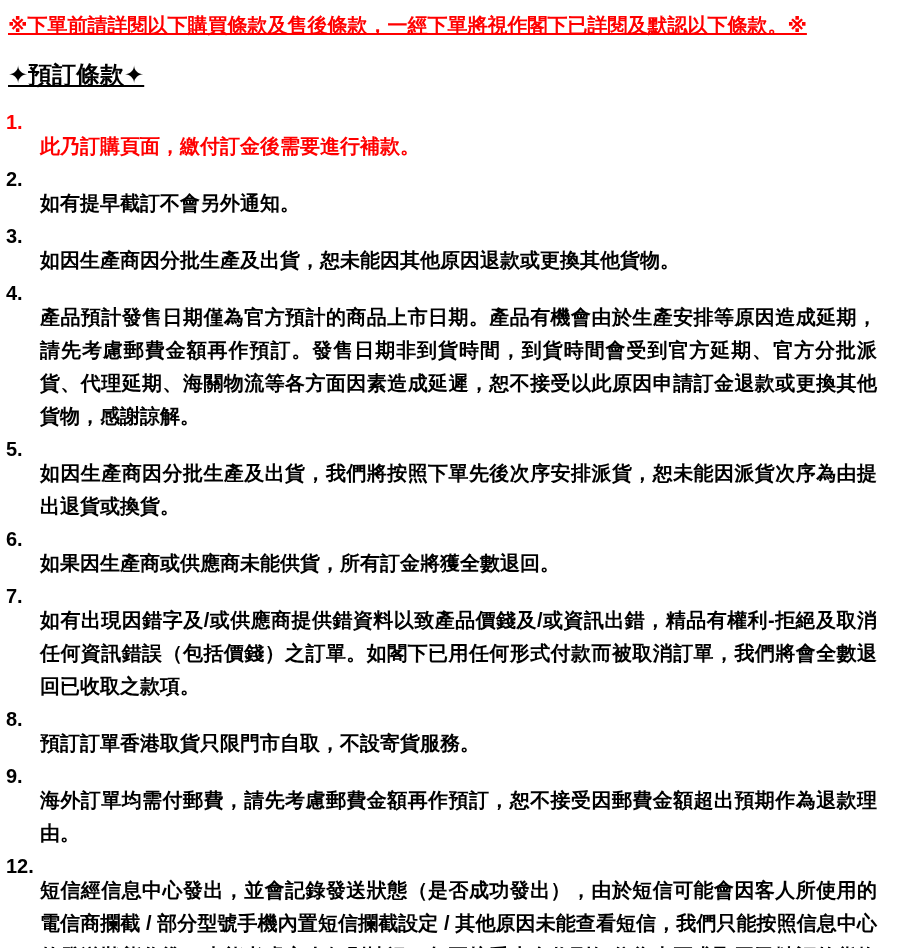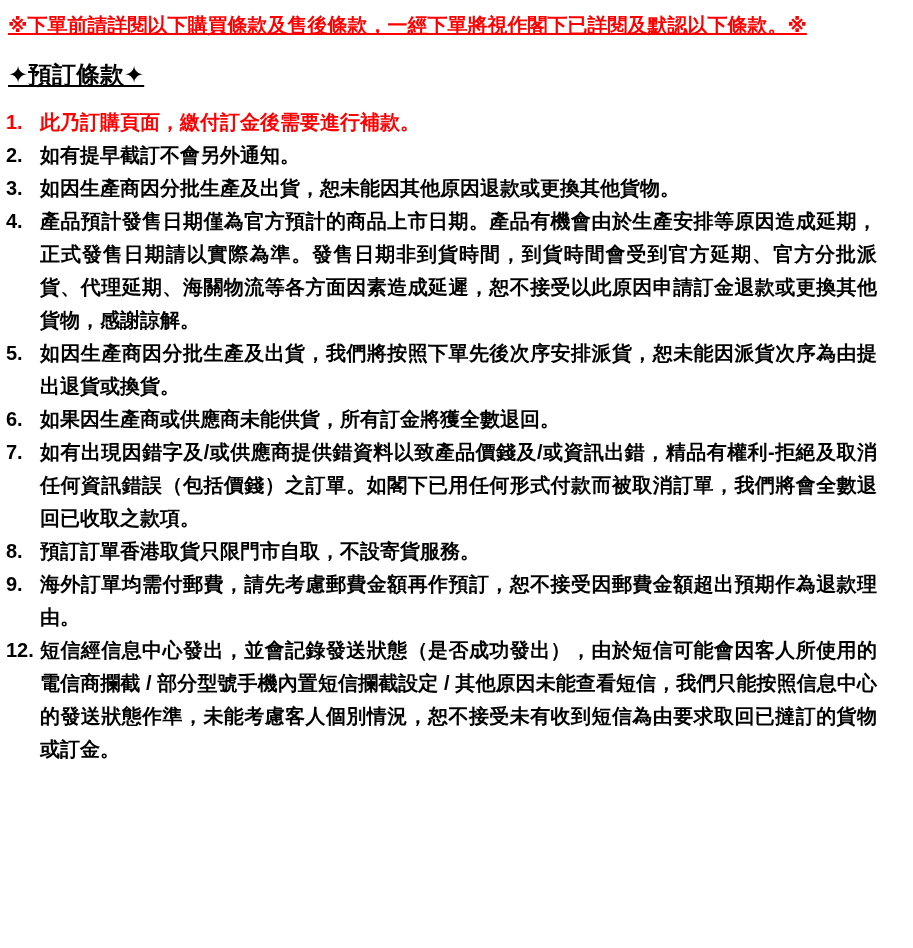--- a/index.html
+++ b/index.html
@@ -48,6 +48,7 @@
   .term-text{
     flex:1;
     text-align:justify;
+    margin-top:24px;
   }
   .red{color:var(--red,#f00);}
   .u{text-decoration:underline;}

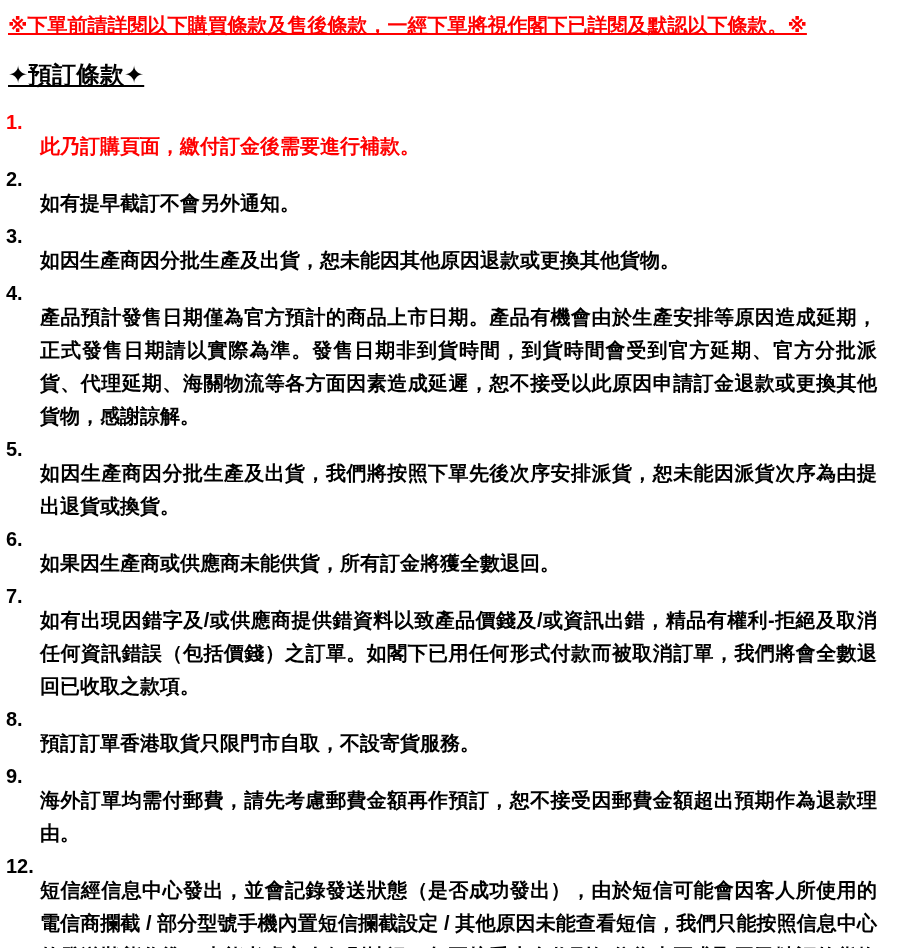--- a/index.html
+++ b/index.html
@@ -86,7 +86,7 @@
 
     <div class="term-item">
         <span class="term-num">4.</span>
-        <span class="term-text">產品預計發售日期僅為官方預計的商品上市日期。產品有機會由於生產安排等原因造成延期，正式發售日期請以實際為準。發售日期非到貨時間，到貨時間會受到官方延期、官方分批派貨、代理延期、海關物流等各方面因素造成延遲，恕不接受以此原因申請訂金退款或更換其他貨物，感謝諒解。</span>
+        <span class="term-text">產品預計發售日期僅為官方預計的商品上市日期。產品有機會由於生產安排等原因造成延期，請先考慮郵費金額再作預訂。發售日期非到貨時間，到貨時間會受到官方延期、官方分批派貨、代理延期、海關物流等各方面因素造成延遲，恕不接受以此原因申請訂金退款或更換其他貨物，感謝諒解。</span>
       </div>
 
     <div class="term-item">

